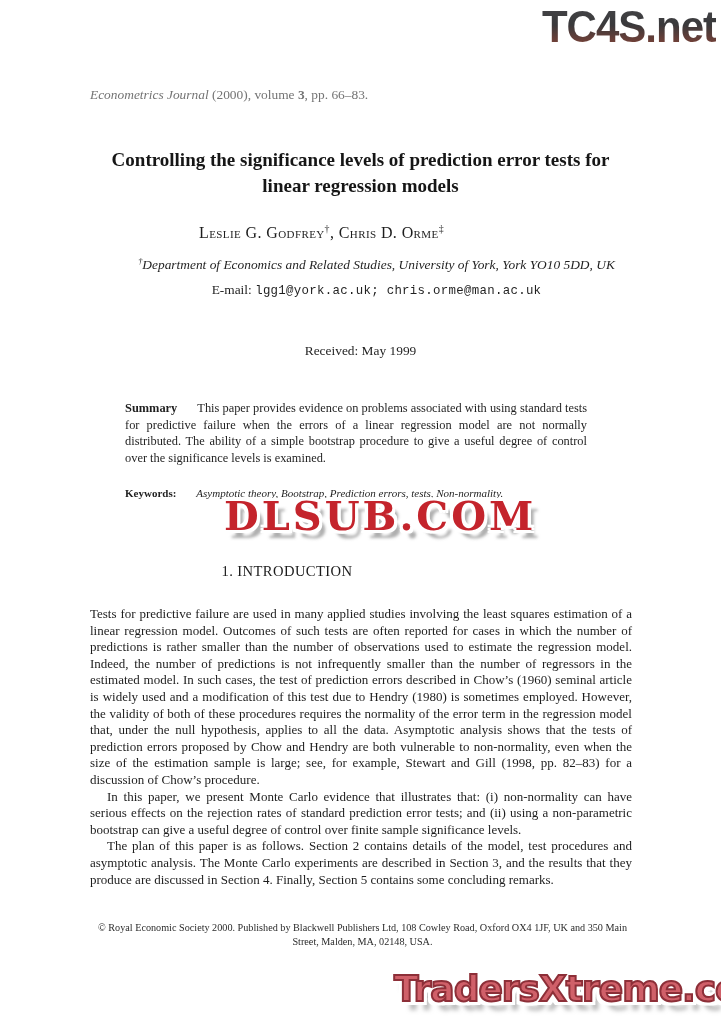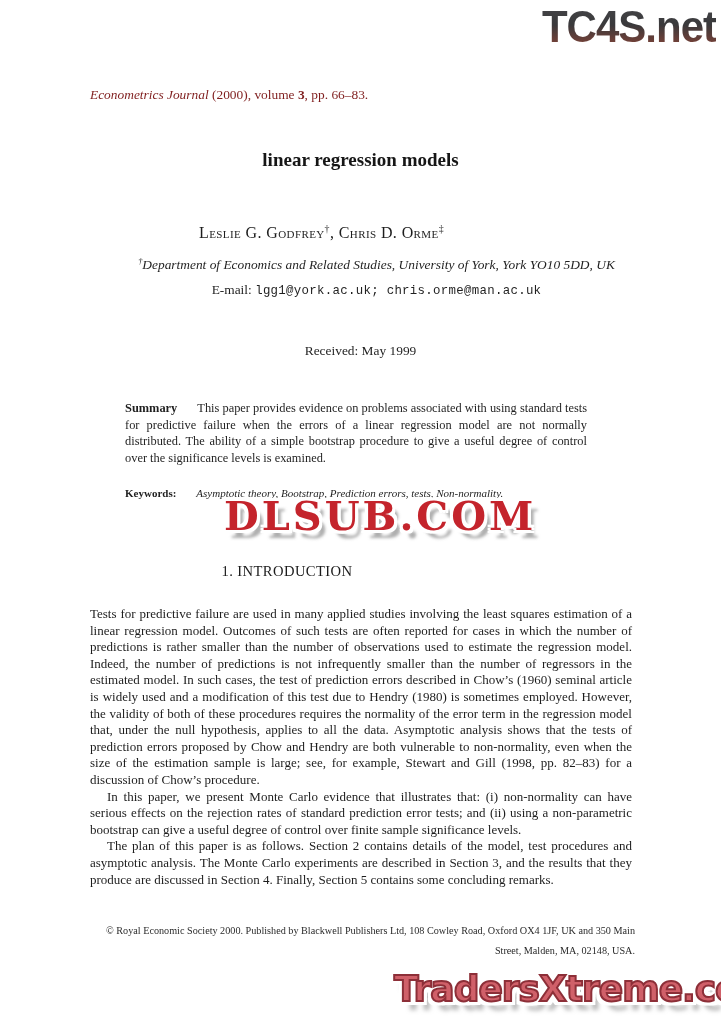--- a/index.html
+++ b/index.html
@@ -48,7 +48,7 @@
   
   .journal-line{
     position:absolute;left:90px;top:87px;
-    font-size:13.4px;color:#7f1d1d;
+    font-size:13.4px;color:#737373;
   }
   .journal-line .jt{font-style:italic;}
   .journal-line .vol{font-weight:bold;}

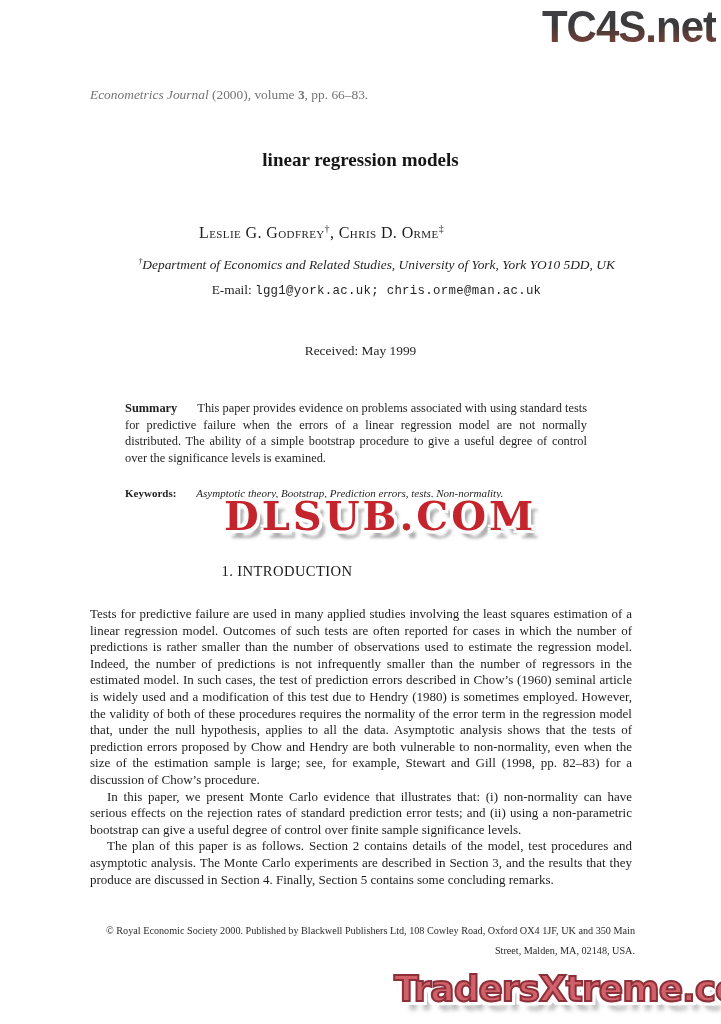--- a/index.html
+++ b/index.html
@@ -119,6 +119,7 @@
   </div>
 
   <div class="title">
+    <span>Controlling the significance levels of prediction error tests for</span>
     <span>linear regression models</span>
   </div>
 

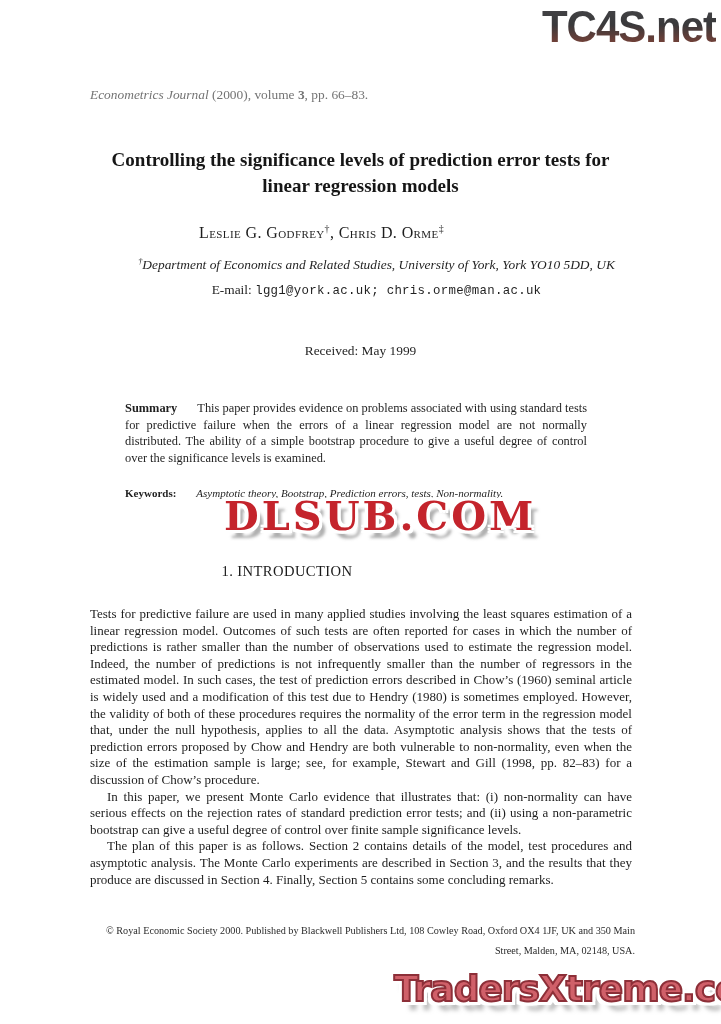--- a/index.html
+++ b/index.html
@@ -104,7 +104,7 @@
   .body-text p.indent{text-indent:17px;}
   .footer{
     position:absolute;left:90px;top:921px;width:545px;
-    font-size:10.2px;line-height:20px;text-align:right;color:#2a2a2a;
+    font-size:10.2px;line-height:14px;text-align:center;color:#2a2a2a;
   }
 </style>
 </head>

